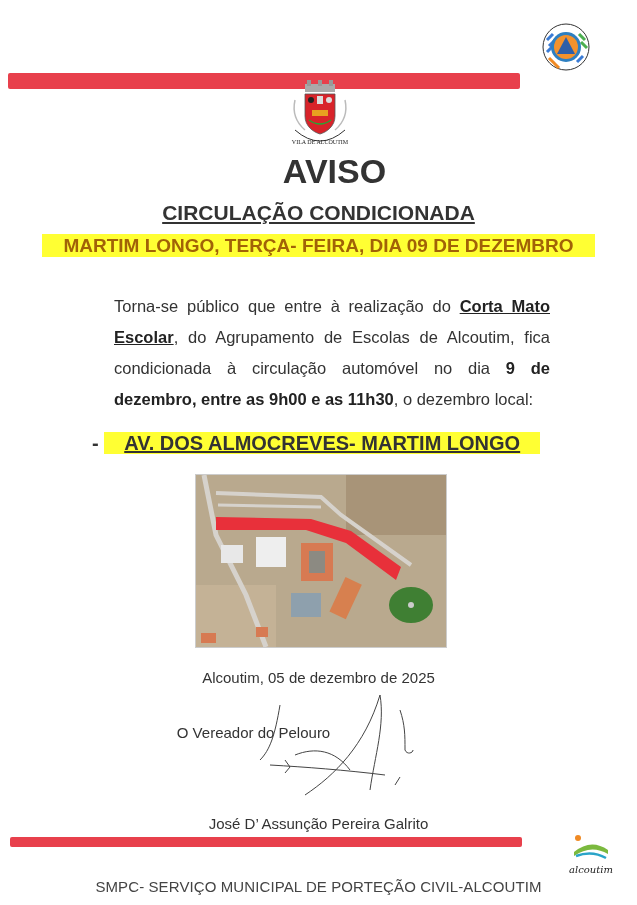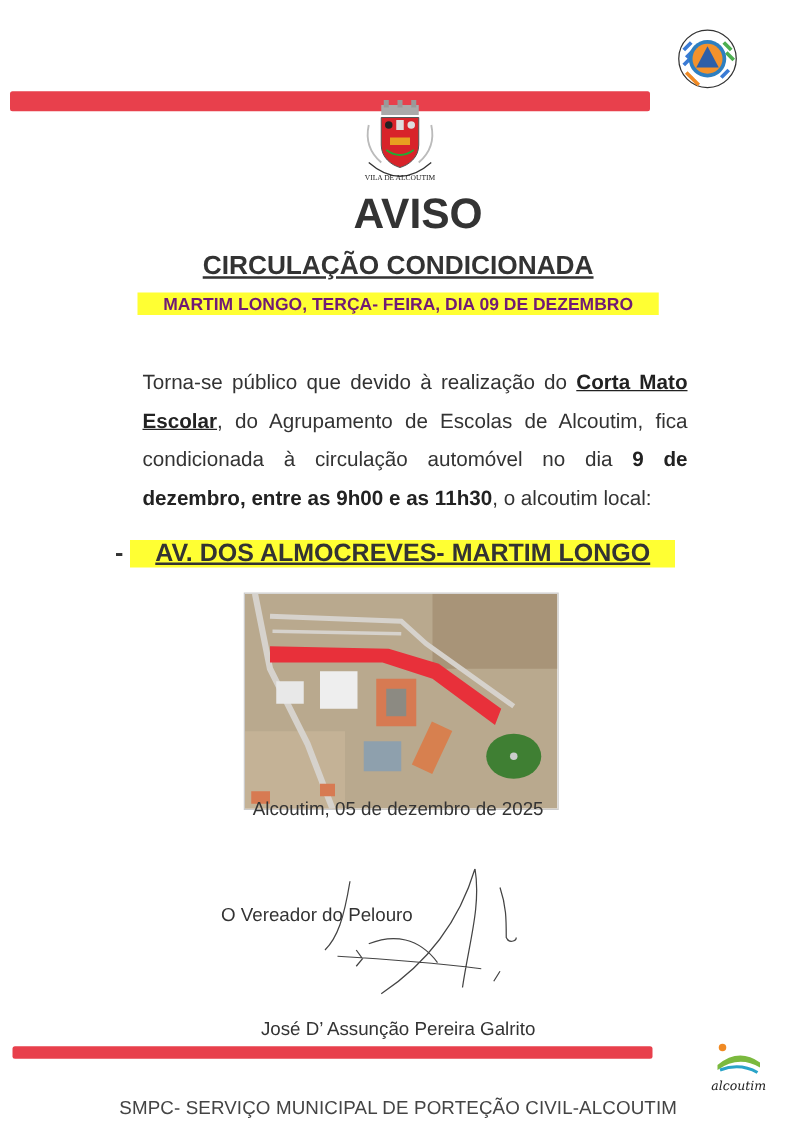--- a/index.html
+++ b/index.html
@@ -17,7 +17,7 @@
   #title { top: 152px; font-size: 34px; font-weight: bold; color: #333; padding-left: 16px; }
   #subtitle { top: 201px; font-size: 21px; font-weight: bold; color: #333; text-decoration: underline; }
   #dateline-wrap { top: 235px; }
-  #dateline { background: #ffff33; font-size: 14px; font-weight: bold; color: #701a75; padding: 1px 21px; }
+  #dateline { background: #ffff33; font-size: 19px; font-weight: bold; color: #a16207; padding: 1px 21px; }
   #body-text {
     left: 114px; top: 291px; width: 436px; font-size: 16.5px; line-height: 31px;
     text-align: justify; color: #333;

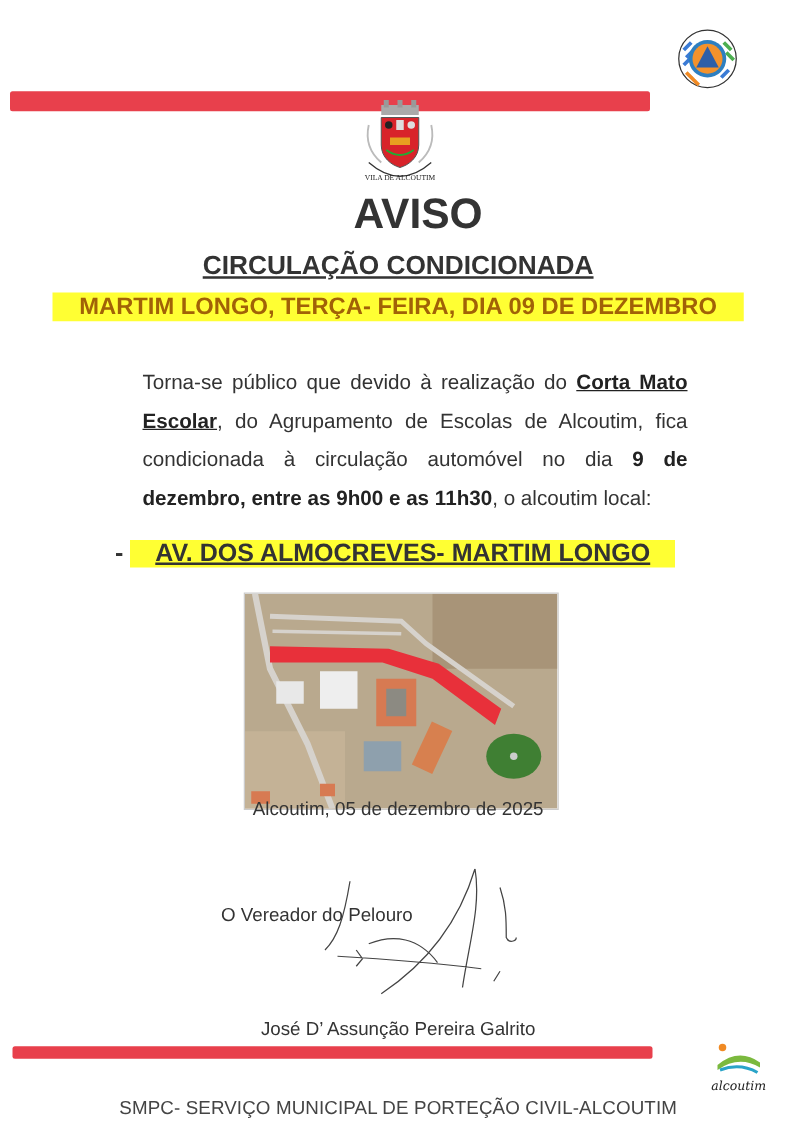--- a/index.html
+++ b/index.html
@@ -78,7 +78,7 @@
   <span id="dateline">MARTIM LONGO, TERÇA- FEIRA, DIA 09 DE DEZEMBRO</span>
 </div>
 
-<div class="abs" id="body-text"><span>Torna-se público que devido à realização do </span><b><u>Corta Mato Escolar</u></b><span>, do Agrupamento de Escolas de Alcoutim, fica condicionada à circulação automóvel no dia </span><b>9 de dezembro, entre as 9h00 e as 11h30</b><span>, o alcoutim local:</span></div>
+<div class="abs" id="body-text"><span>Torna-se público que entre à realização do </span><b><u>Corta Mato Escolar</u></b><span>, do Agrupamento de Escolas de Alcoutim, fica condicionada à circulação automóvel no dia </span><b>9 de dezembro, entre as 9h00 e as 11h30</b><span>, o alcoutim local:</span></div>
 
 <div class="abs" id="location-line">
   <span>-</span>

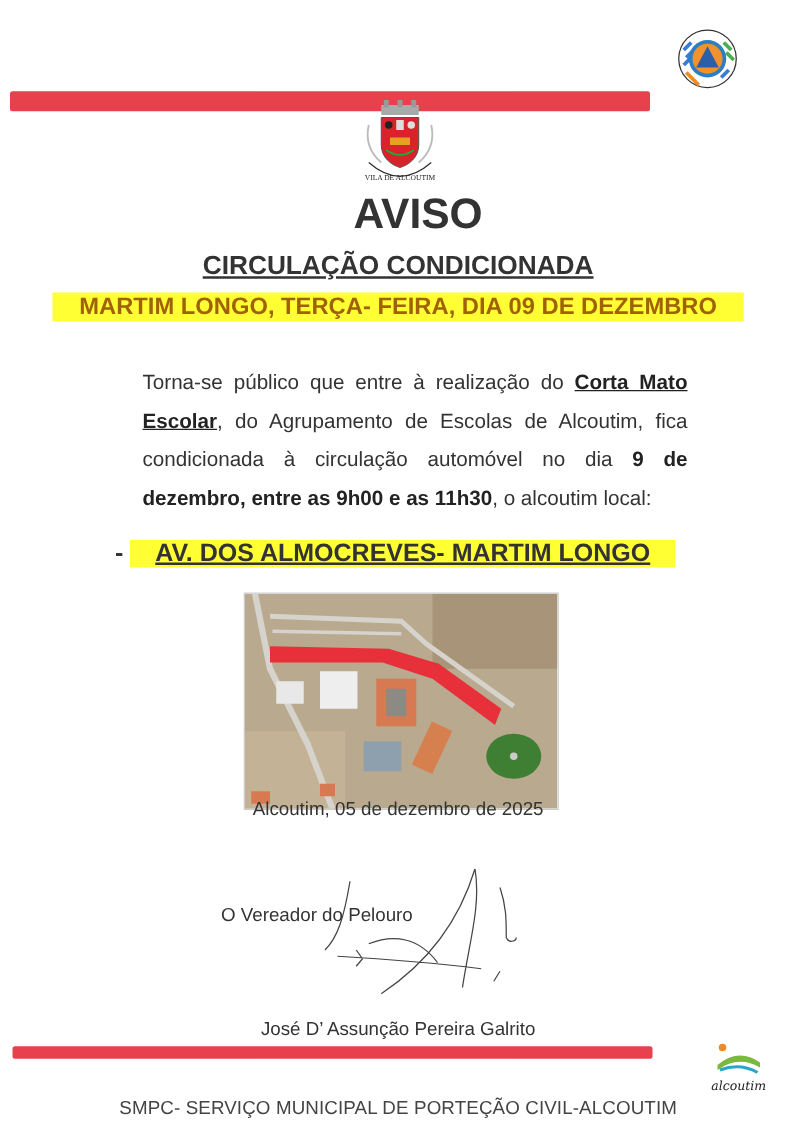--- a/index.html
+++ b/index.html
@@ -78,7 +78,7 @@
   <span id="dateline">MARTIM LONGO, TERÇA- FEIRA, DIA 09 DE DEZEMBRO</span>
 </div>
 
-<div class="abs" id="body-text"><span>Torna-se público que entre à realização do </span><b><u>Corta Mato Escolar</u></b><span>, do Agrupamento de Escolas de Alcoutim, fica condicionada à circulação automóvel no dia </span><b>9 de dezembro, entre as 9h00 e as 11h30</b><span>, o alcoutim local:</span></div>
+<div class="abs" id="body-text"><span>Torna-se público que entre à realização do </span><b><u>Corta Mato Escolar</u></b><span>, do Agrupamento de Escolas de Alcoutim, fica condicionada à circulação automóvel no dia </span><b>9 de dezembro, entre as 9h00 e as 11h30</b><span>, o dezembro local:</span></div>
 
 <div class="abs" id="location-line">
   <span>-</span>

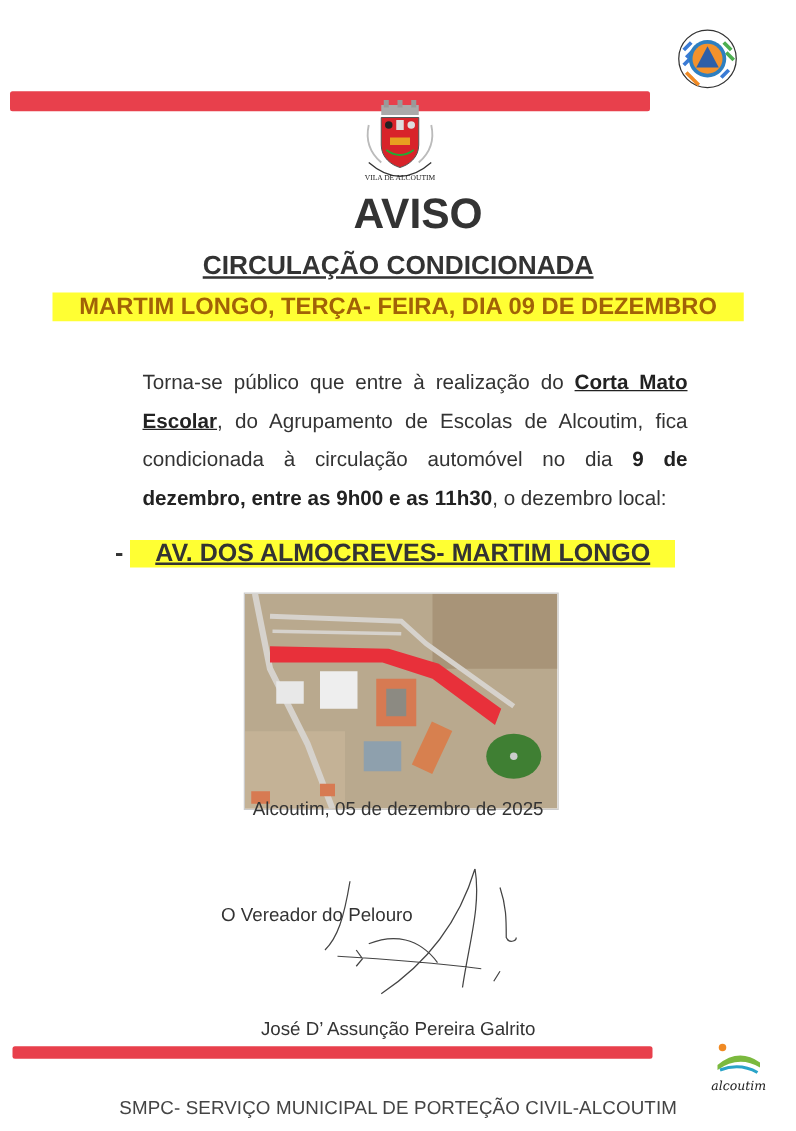--- a/index.html
+++ b/index.html
@@ -27,7 +27,7 @@
   #location-line { left: 92px; top: 432px; font-size: 20px; font-weight: bold; color: #333; }
   #location { background: #ffff33; text-decoration: underline; padding: 0 20px; }
   #map { left: 195px; top: 474px; width: 250px; height: 172px; border: 1px solid #ccc; overflow: hidden; }
-  #place-date { top: 639px; font-size: 15px; color: #333; }
+  #place-date { top: 669px; font-size: 15px; color: #333; }
   #role { top: 724px; font-size: 15px; color: #333; left: 0; width: 507px; text-align: center; }
   #name { top: 791px; font-size: 15px; color: #333; margin-top: 24px; }
   #signature { left: 255px; top: 695px; width: 160px; height: 120px; pointer-events: none; }

